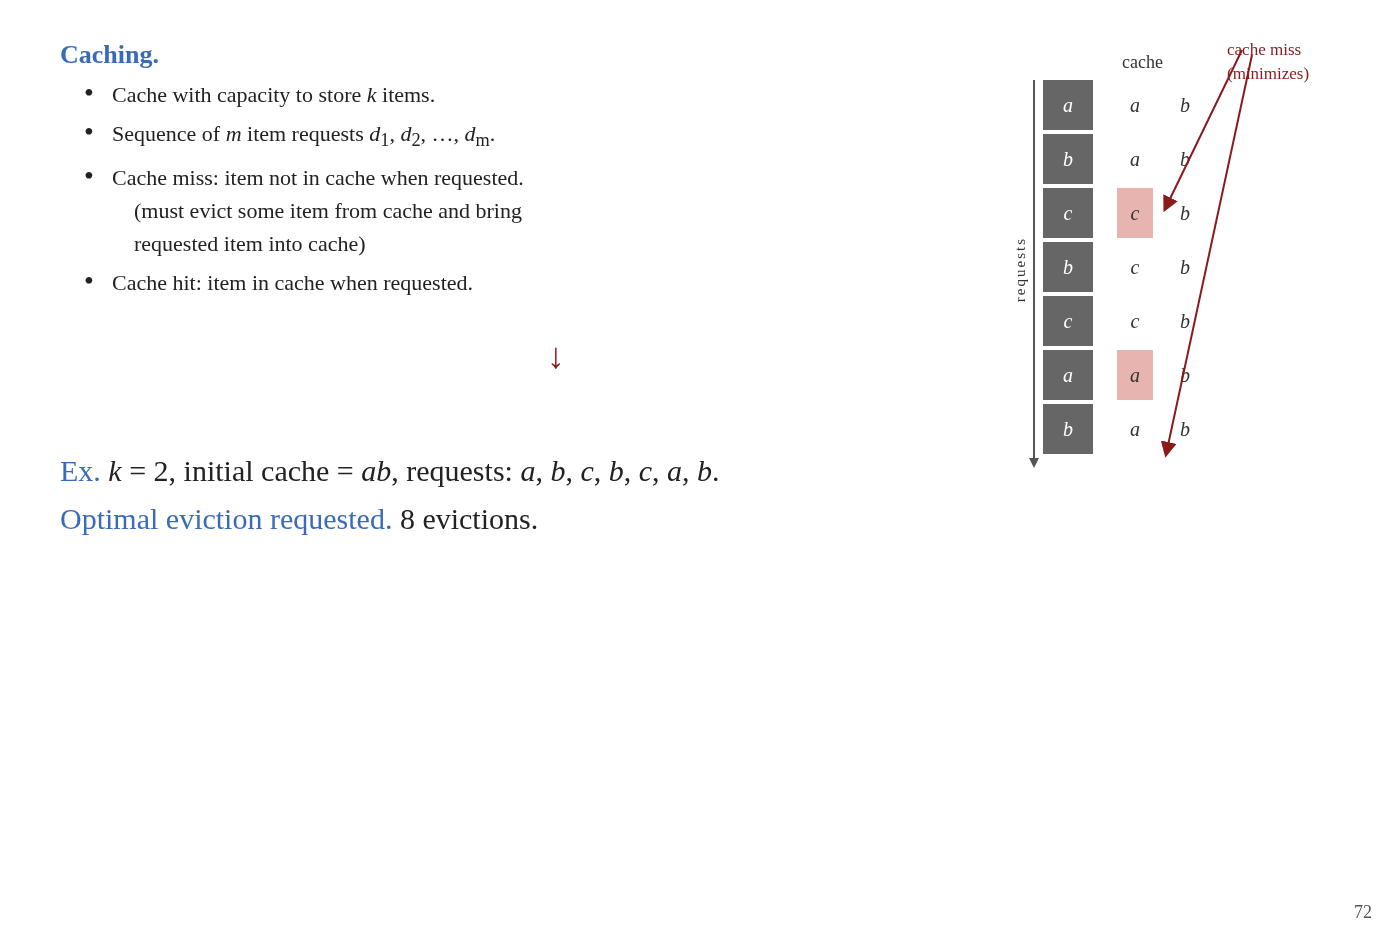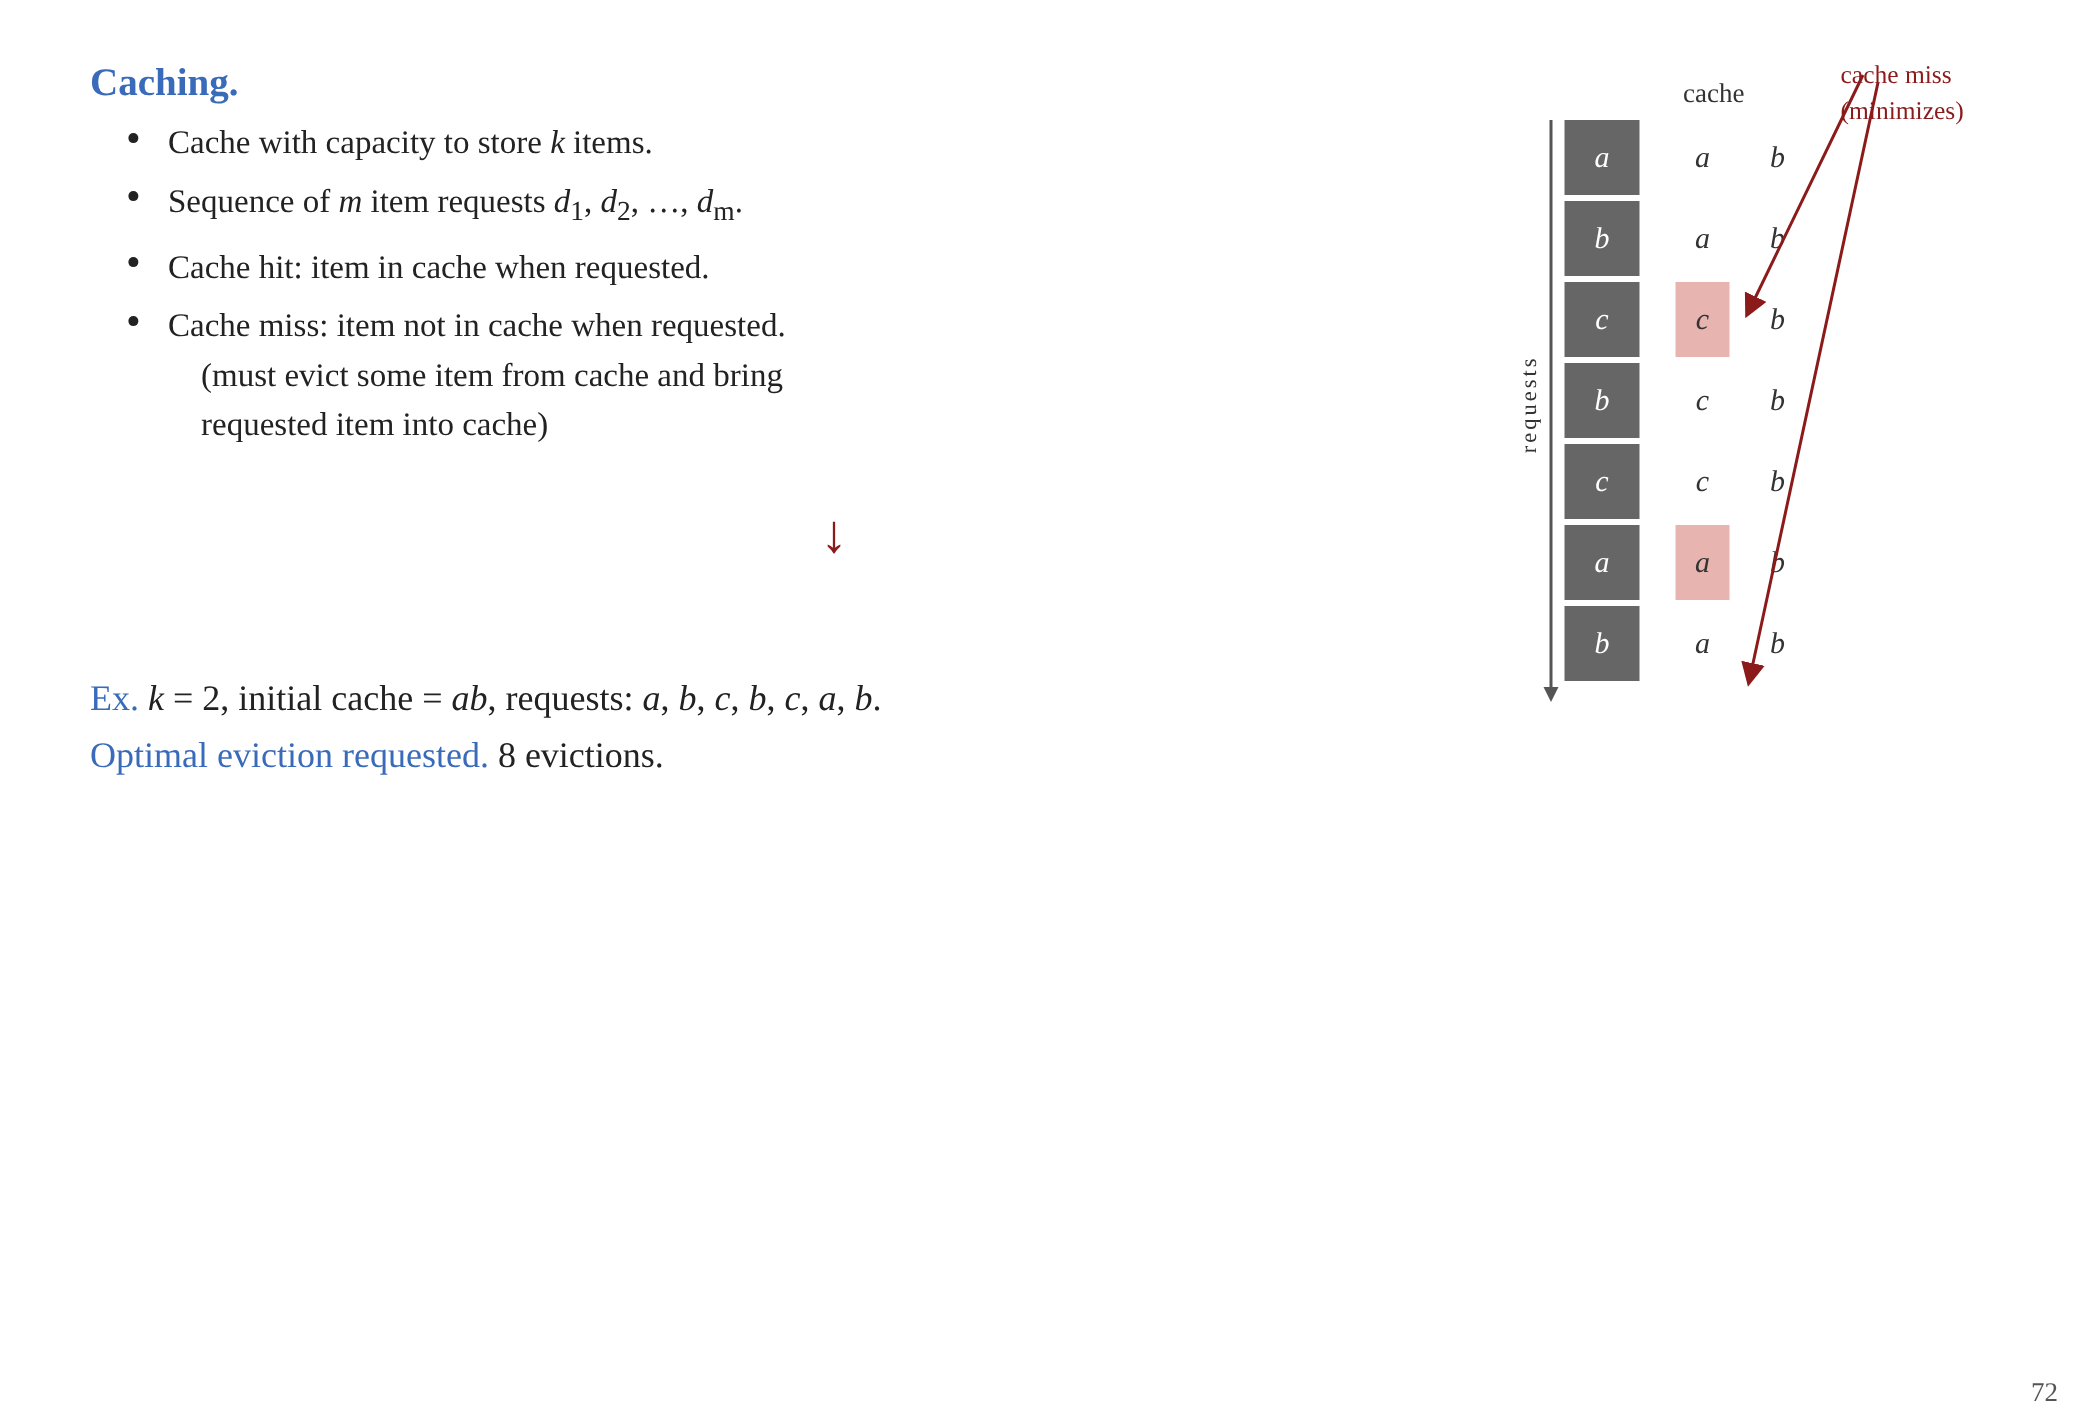--- a/index.html
+++ b/index.html
@@ -193,12 +193,12 @@
     <ul class="bullet-list">
       <li>Cache with capacity to store <span class="math-var">k</span> items.</li>
       <li>Sequence of <span class="math-var">m</span> item requests <span class="math-var">d</span><sub>1</sub>, <span class="math-var">d</span><sub>2</sub>, …, <span class="math-var">d</span><sub>m</sub>.</li>
-      <li>Cache hit:  item in cache when requested.</li>
       <li>
         Cache miss:  item not in cache when requested.<br>
         &nbsp;&nbsp;&nbsp;&nbsp;(must evict some item from cache and bring<br>
         &nbsp;&nbsp;&nbsp;&nbsp;requested item into cache)
       </li>
+      <li>Cache hit:  item in cache when requested.</li>
     </ul>
 
 

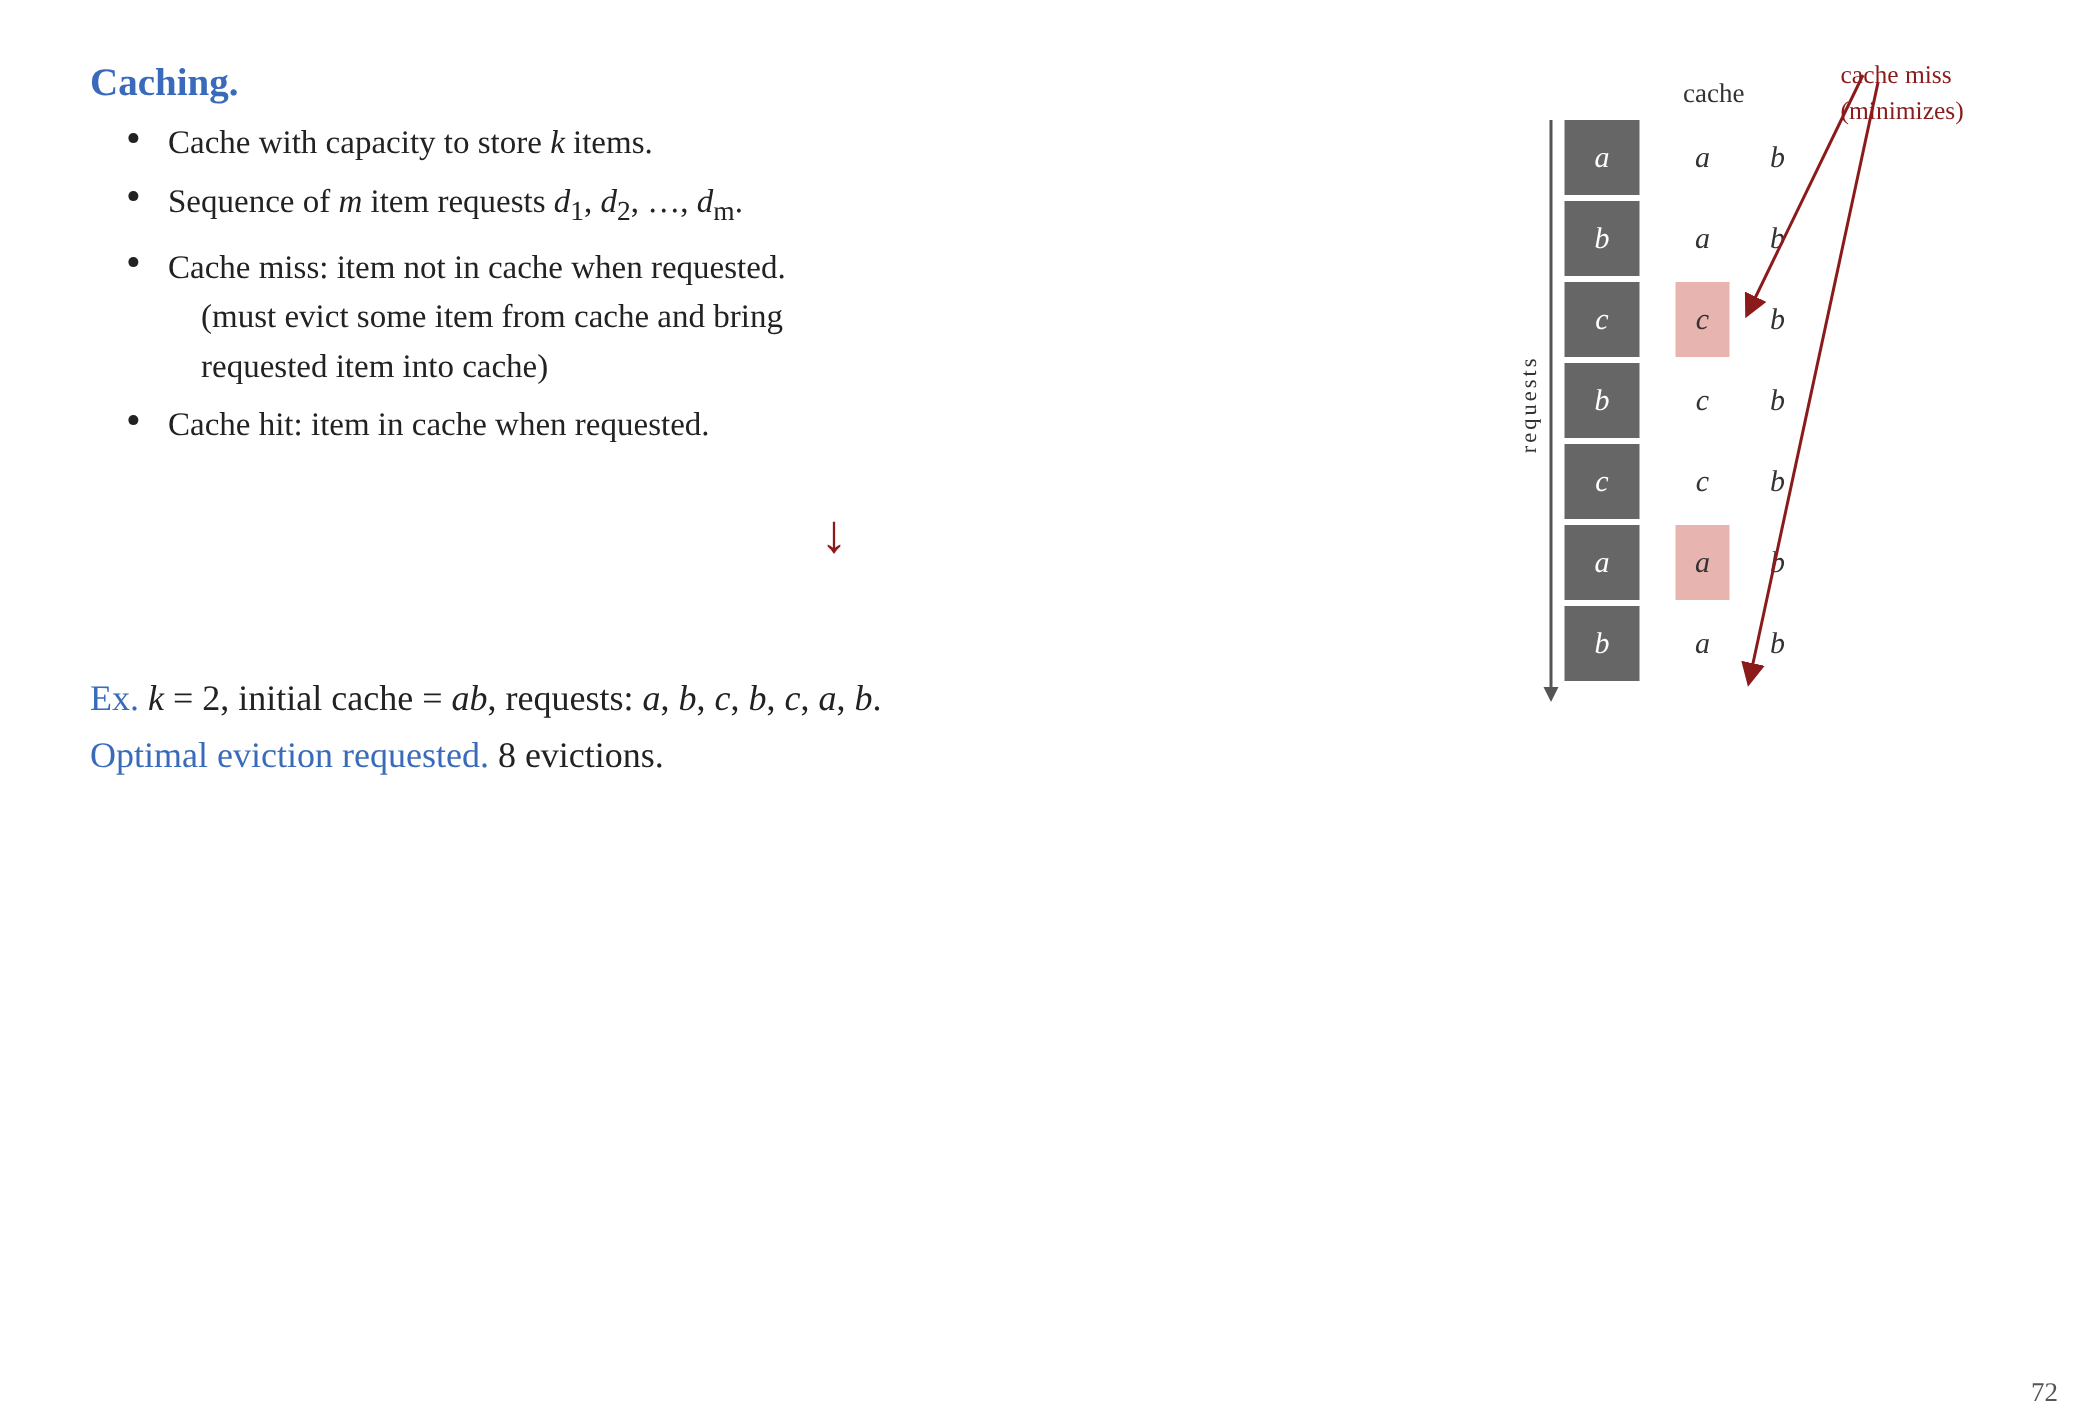--- a/index.html
+++ b/index.html
@@ -75,7 +75,7 @@
     }
     .ex-section {
       margin-top: 40px;
-      font-size: 24px;
+      font-size: 30px;
       line-height: 1.6;
     }
     .blue { color: #3a6bba; }

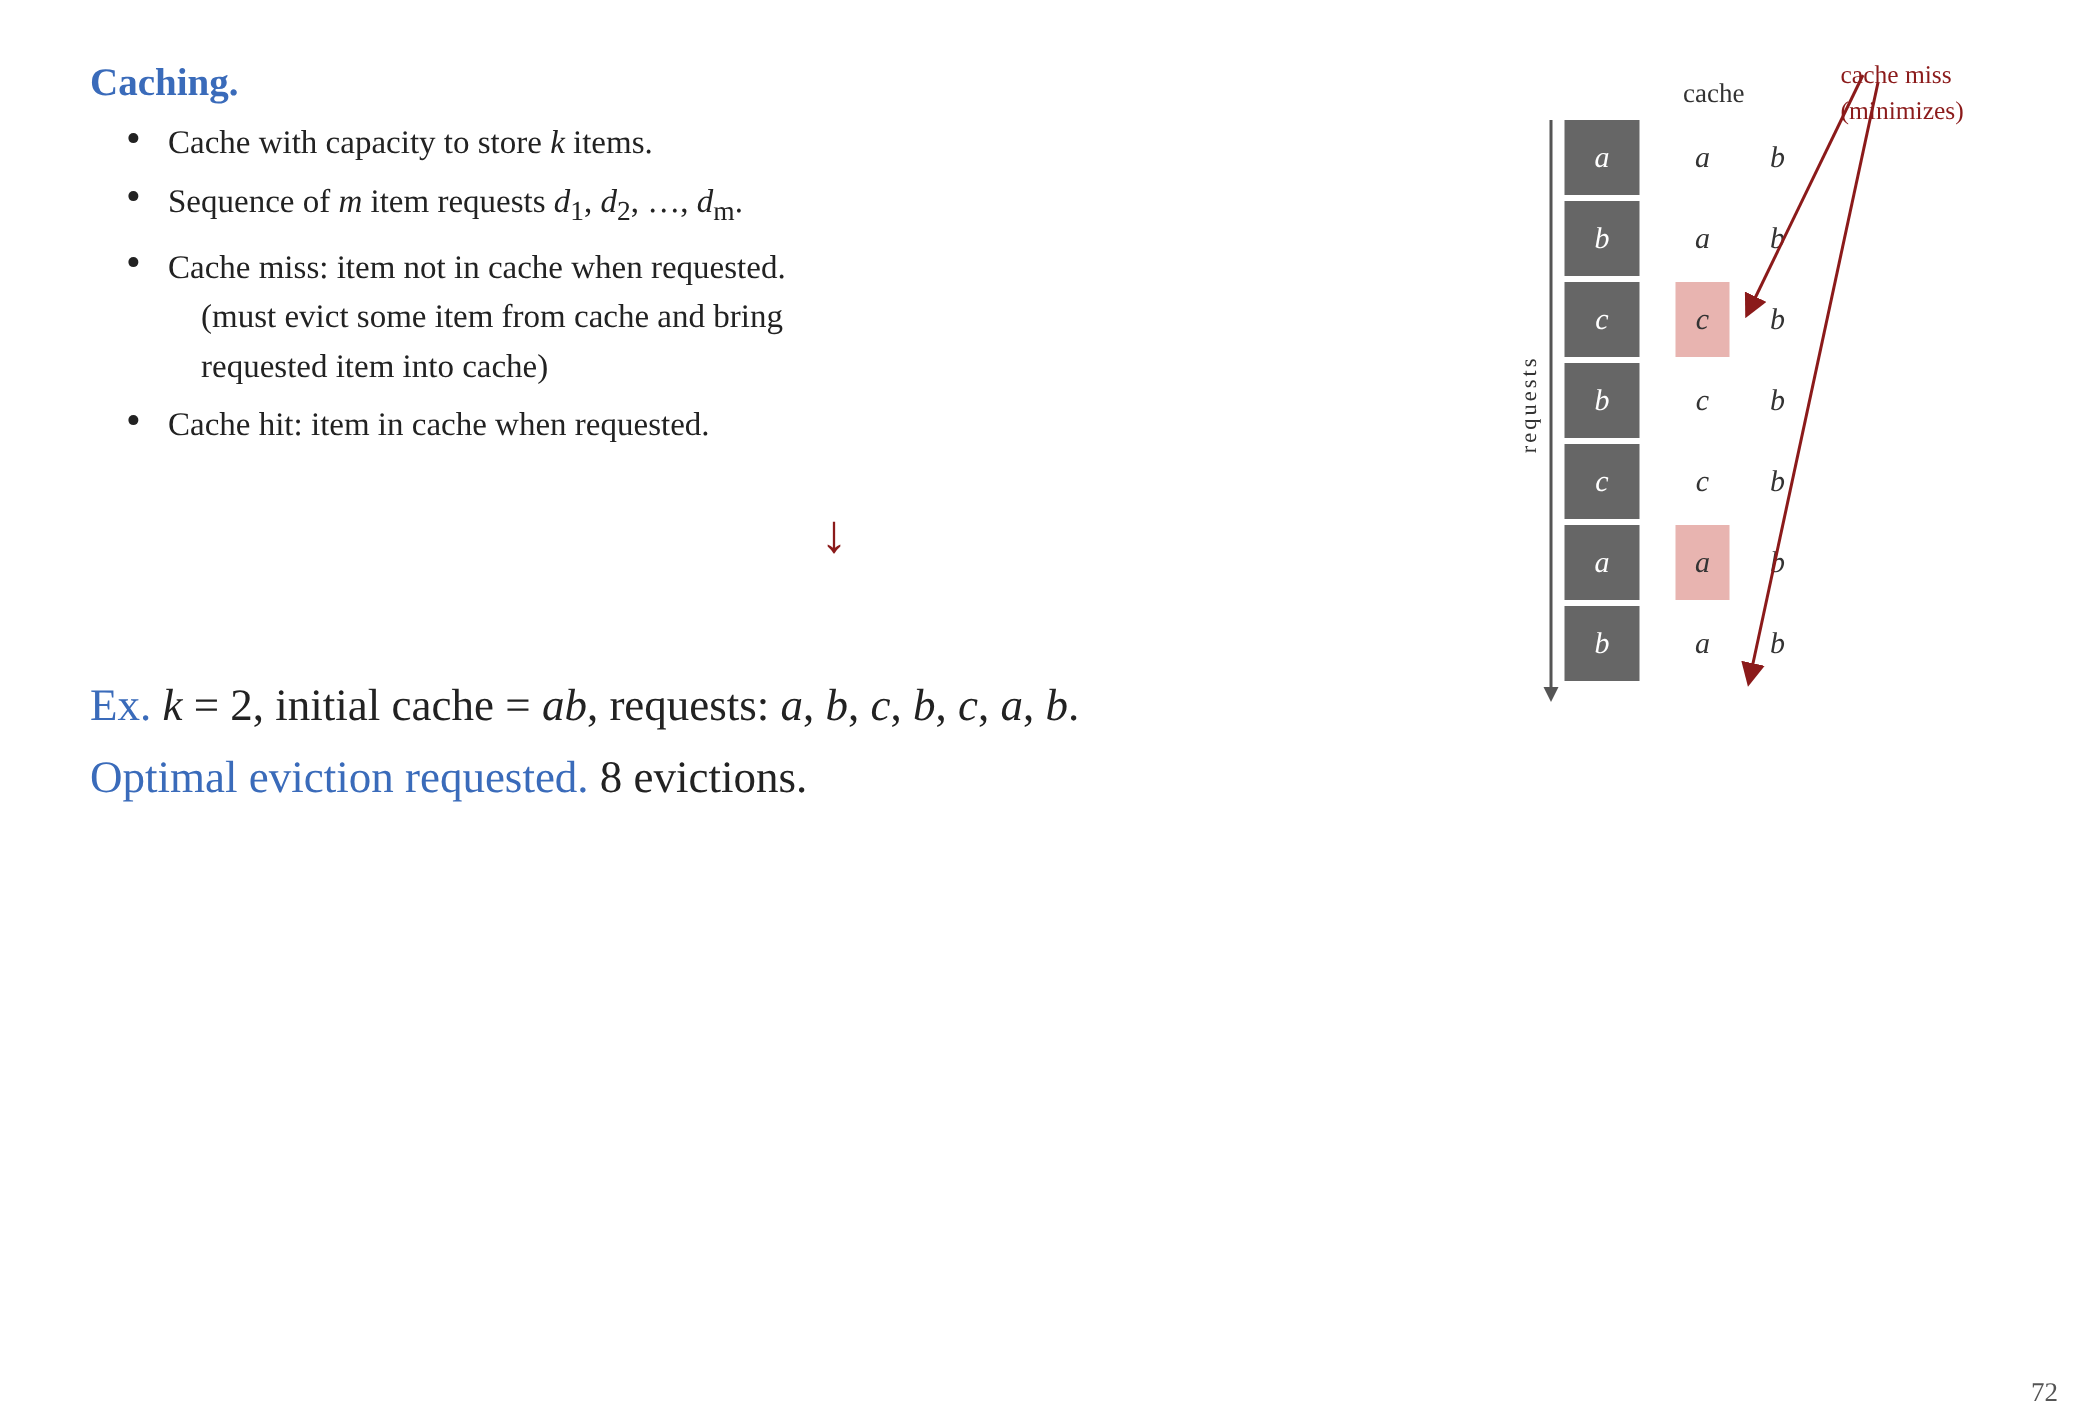--- a/index.html
+++ b/index.html
@@ -342,7 +342,7 @@
 
     </div>
 
-    <div class="page-number" style="position:absolute; bottom:12px; right:20px; font-size:18px; color:#555;">72</div>
+    <div class="page-number" style="position:absolute; bottom:28px; right:20px; font-size:18px; color:#555;">72</div>
   </div>
 </div>
 

